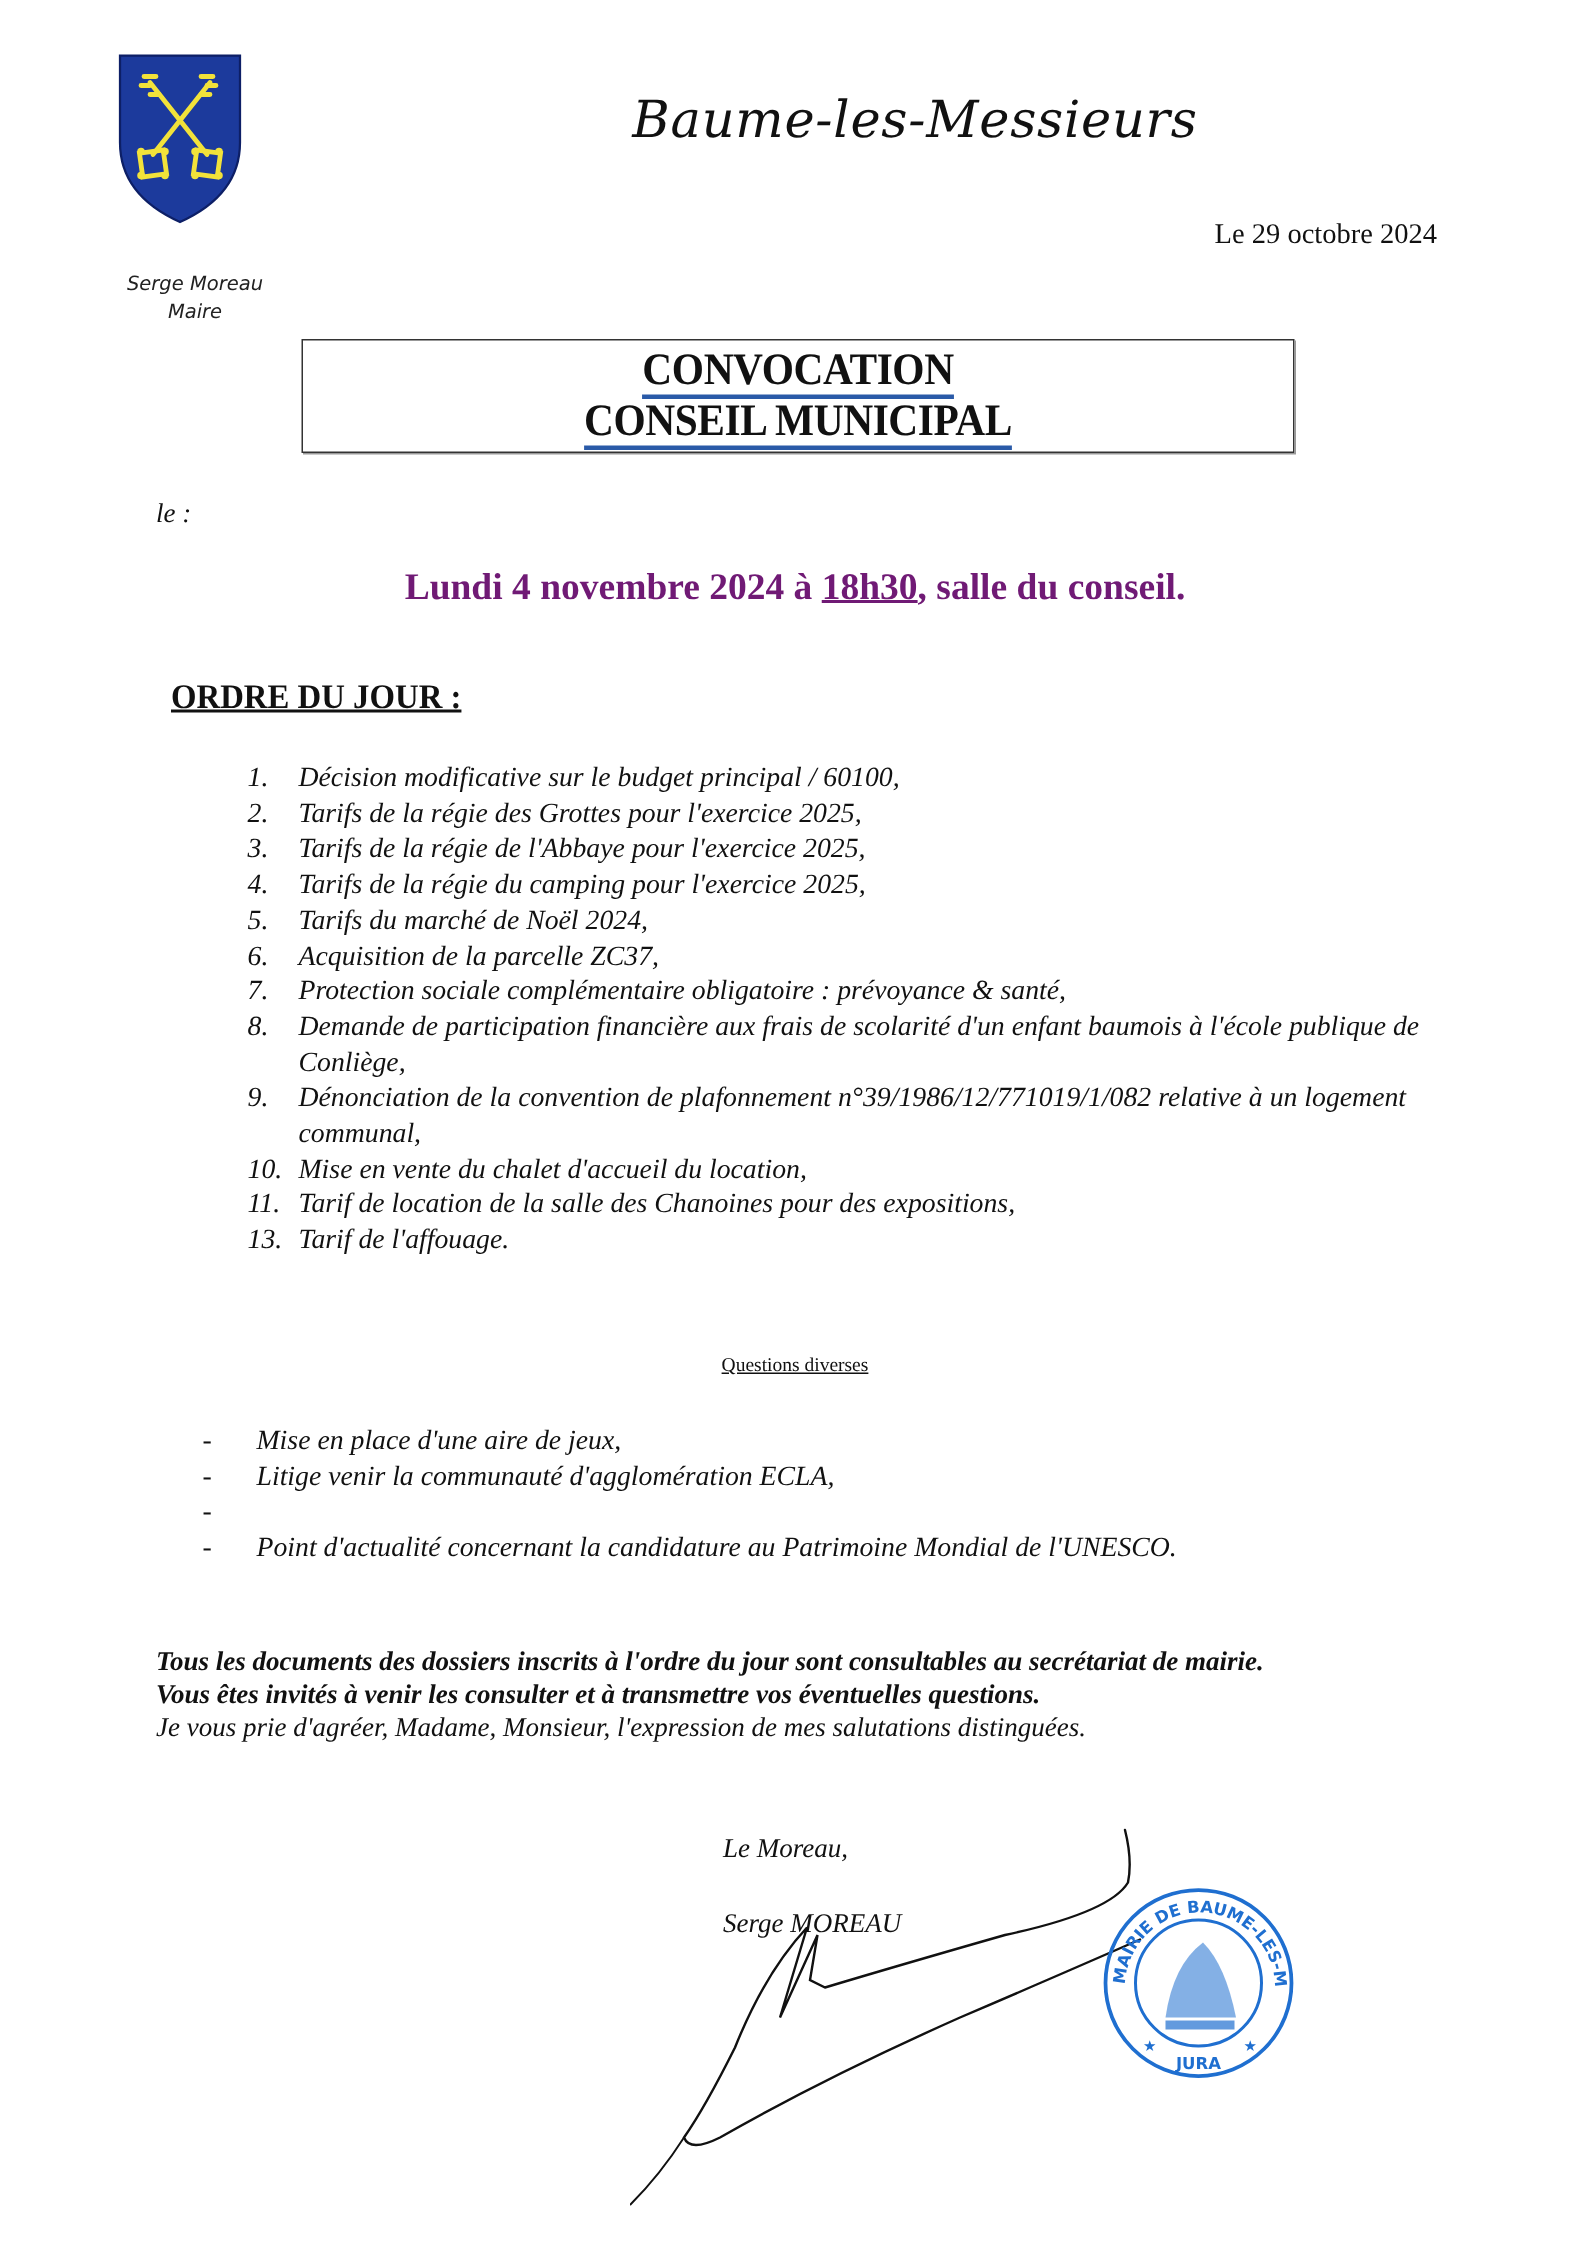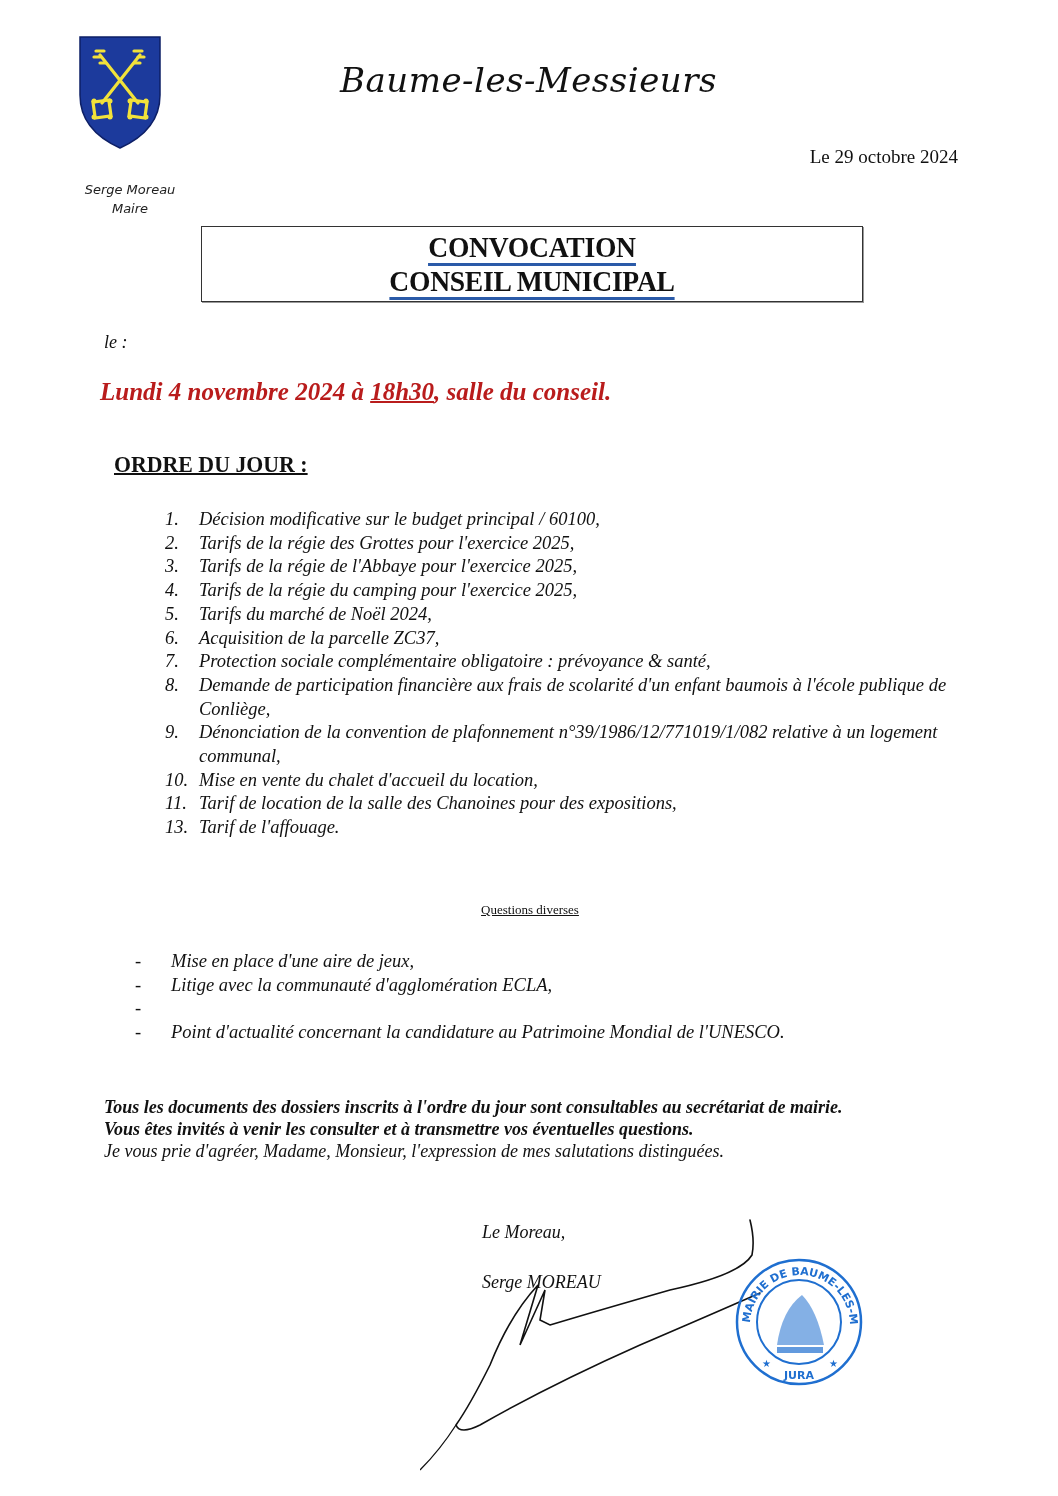--- a/index.html
+++ b/index.html
@@ -12,7 +12,7 @@
   .mayor-caption { left: 70px; top: 180px; width: 120px; text-align: center;
                    font-family: "DejaVu Sans", sans-serif; font-style: italic; font-size: 13px; line-height: 19px; color: #222; }
 
-  .town-name { left: 340px; top: 60px; width: 540px; 
+  .town-name { left: 340px; top: 60px; width: 540px; text-align: center;
                font-family: "DejaVu Serif", serif; font-style: italic; font-size: 34px; letter-spacing: 0.5px; color: #111; }
   .date { left: 700px; top: 146px; width: 258px; text-align: right; font-size: 19px; }
 

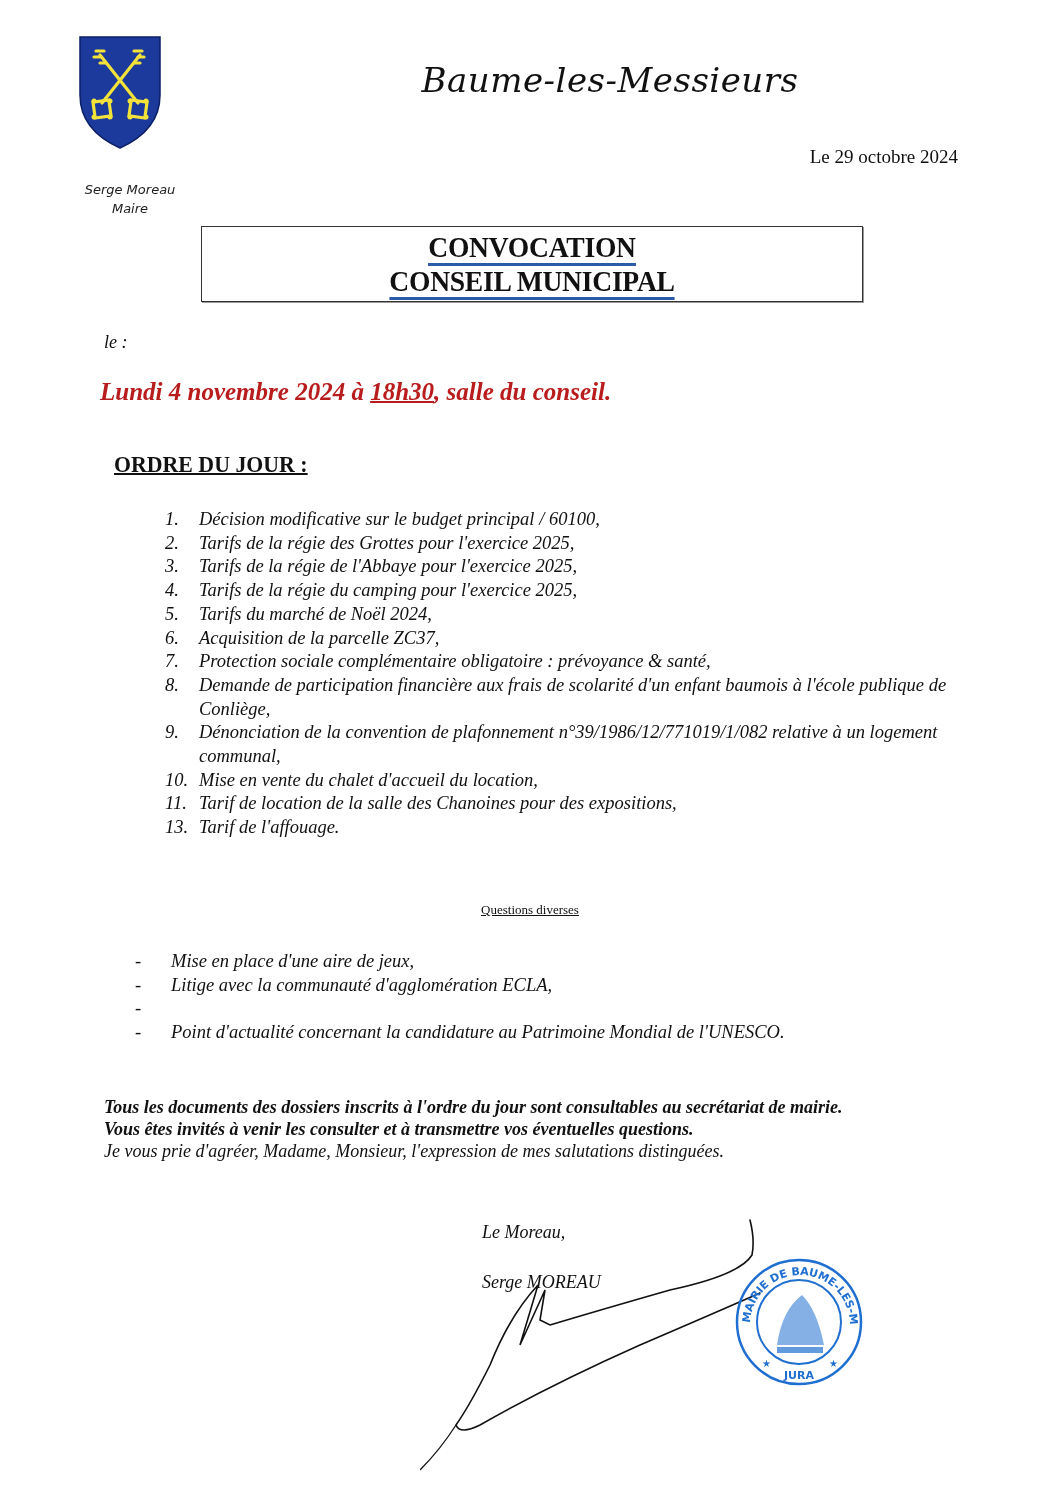--- a/index.html
+++ b/index.html
@@ -28,8 +28,8 @@
   .invite .indent { padding-left: 50px; }
   .invite b { font-weight: bold; }
 
-  .meeting { left: 100px; top: 378px; width: 860px; text-align: left; font-weight: bold; font-style: italic;
-             font-size: 25px; color: #b91c1c; }
+  .meeting { left: 100px; top: 378px; width: 860px; text-align: center; font-weight: bold; 
+             font-size: 25px; color: #701a75; }
   .meeting u { text-decoration: underline; text-decoration-thickness: 2px; }
 
   .odj { left: 114px; top: 452px; font-weight: bold; font-size: 23px; text-decoration: underline;

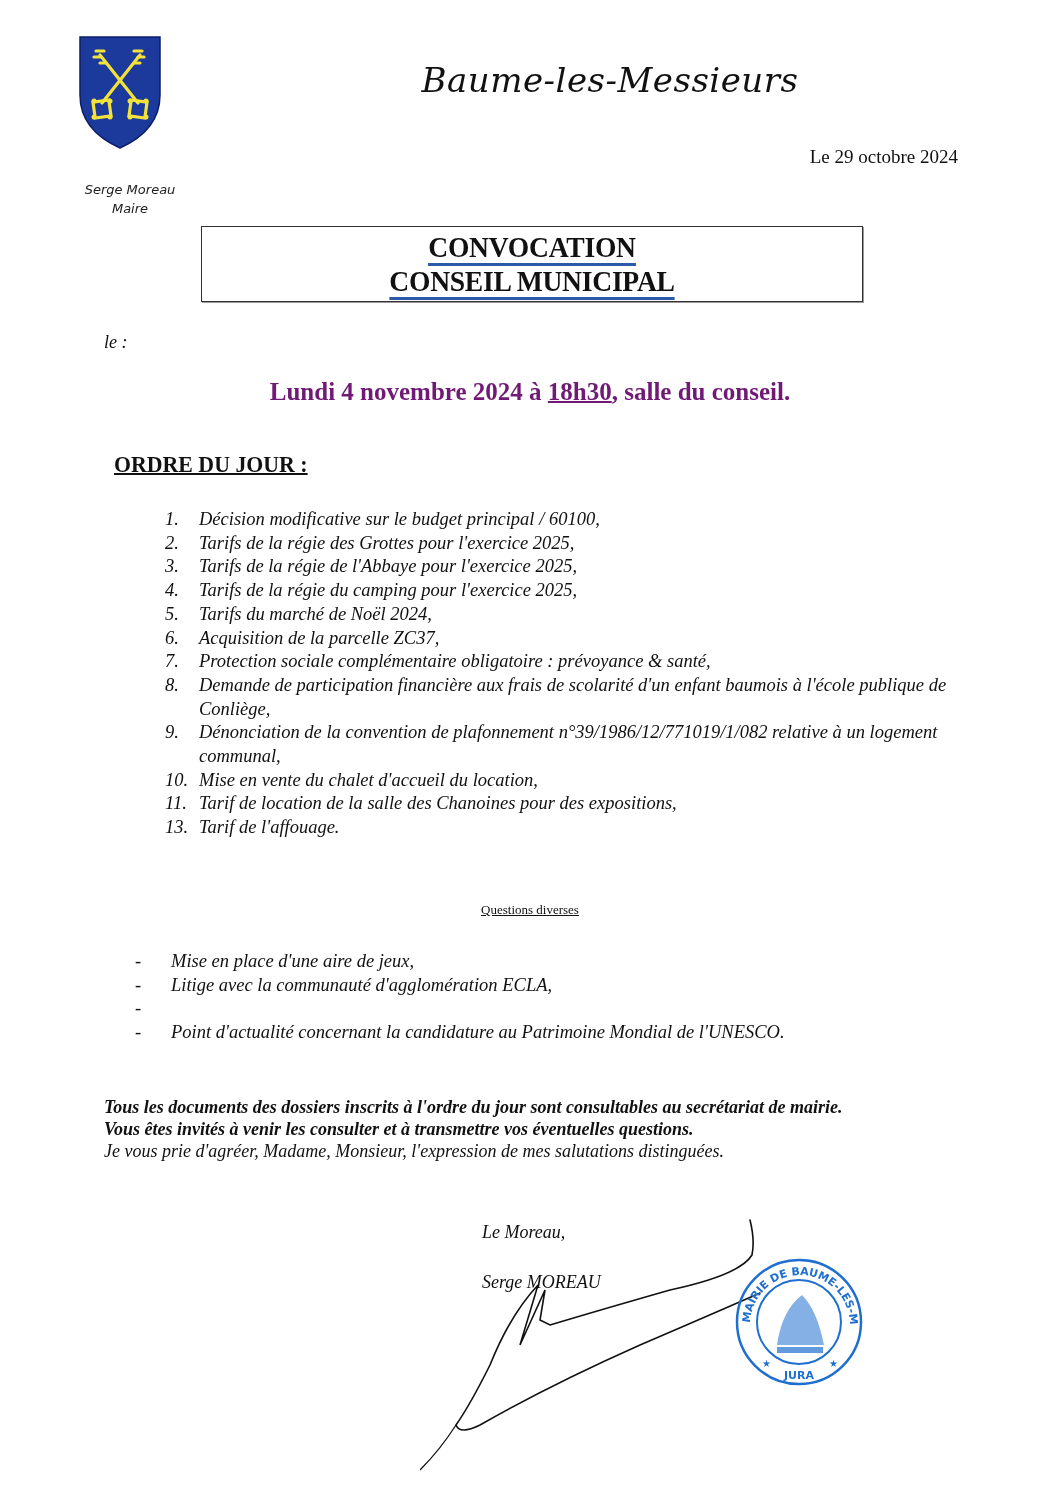--- a/index.html
+++ b/index.html
@@ -164,7 +164,7 @@
     </div>
   <div class="row">
       <span class="dash">-</span>
-      <span>Litige avec la communauté d'agglomération ECLA,</span>
+      <span>Litige venir la communauté d'agglomération ECLA,</span>
     </div>
   <div class="row">
       <span class="dash">-</span>

